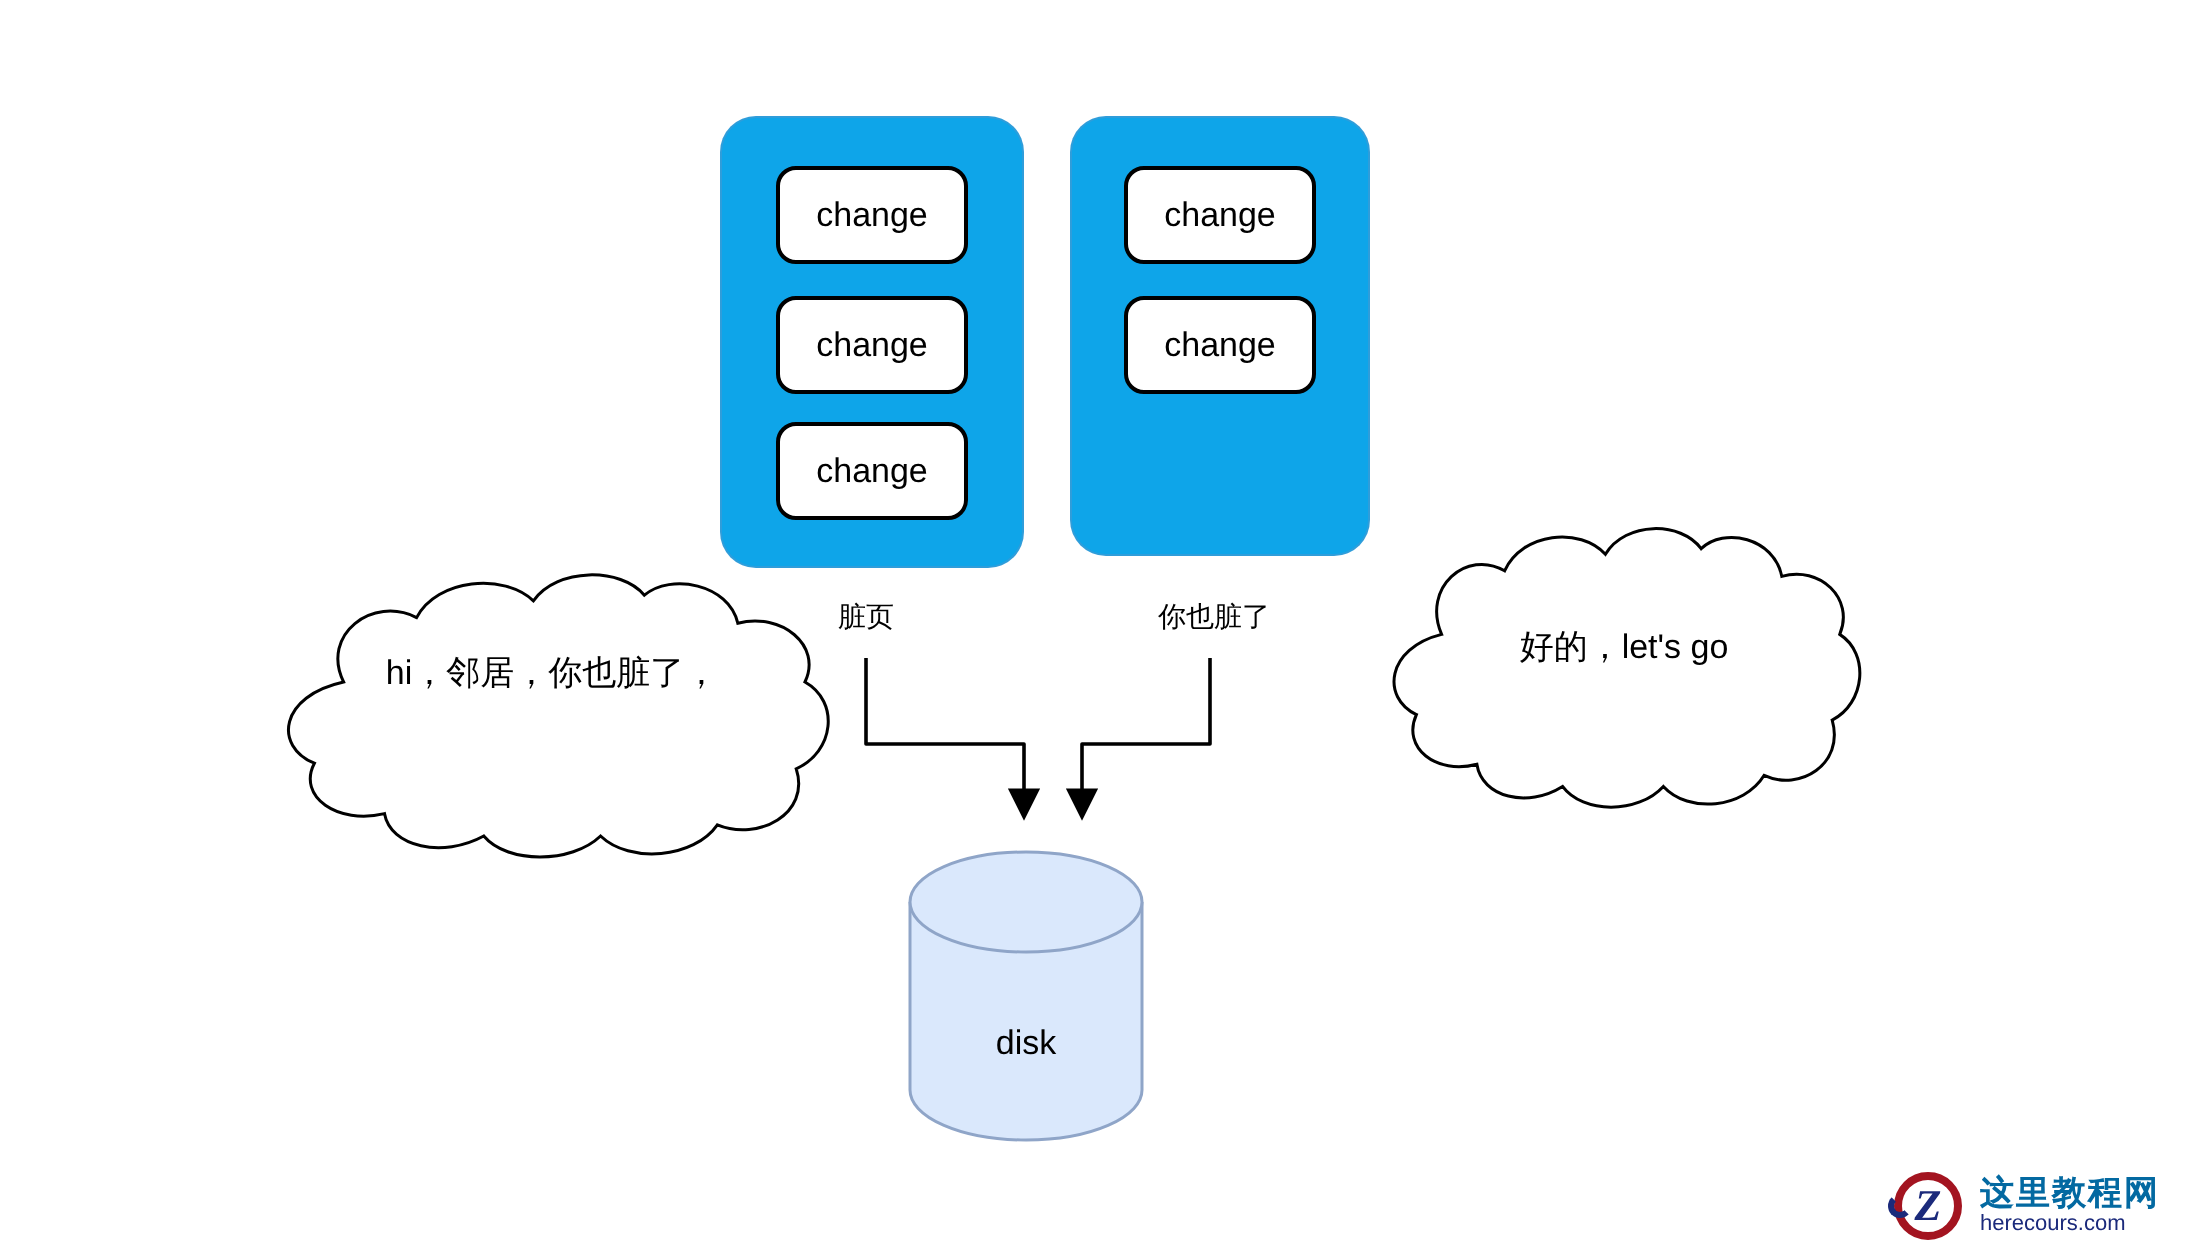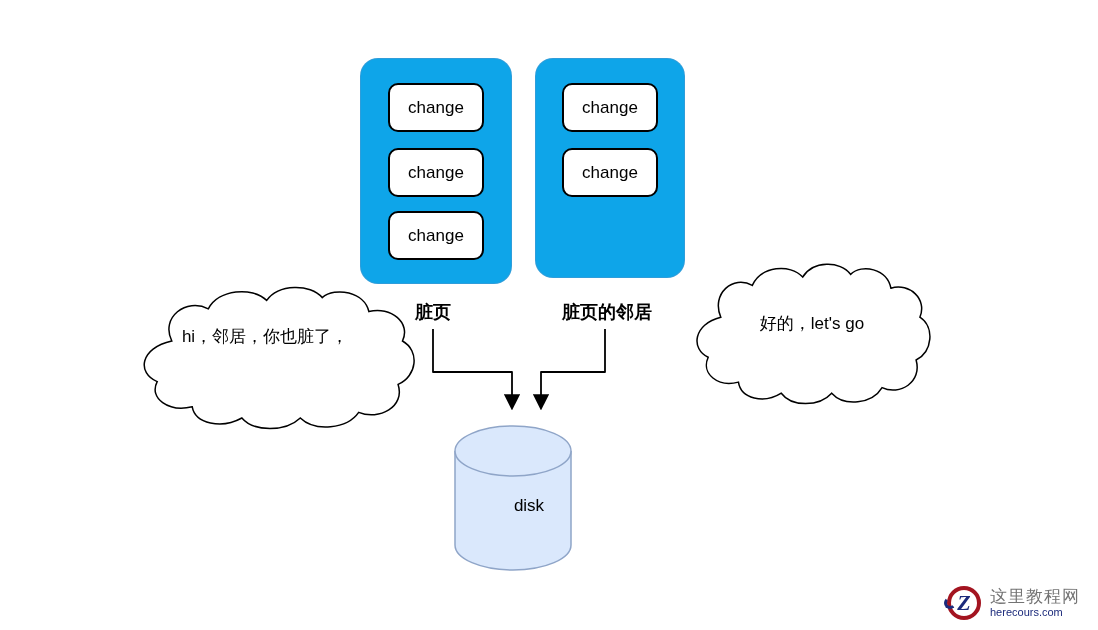--- a/index.html
+++ b/index.html
@@ -48,11 +48,10 @@
   .diagram-label {
     position: absolute;
     z-index: 3;
-    font-size: 18px;
+    font-size: 14px;
     text-align: center;
     transform: translateX(-50%);
     white-space: nowrap;
-    font-weight: bold;
   }
   .label-dirty { left: 433px; top: 300px; }
   .label-neighbor { left: 607px; top: 300px; }

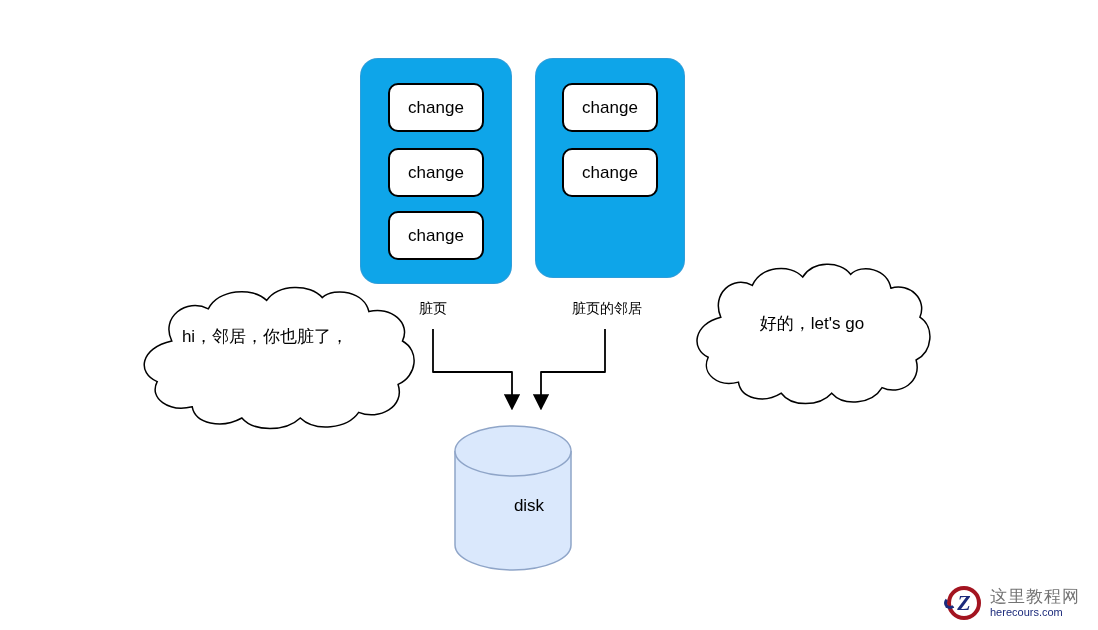--- a/index.html
+++ b/index.html
@@ -203,7 +203,7 @@
   </div>
 
   <div class="diagram-label label-dirty">脏页</div>
-  <div class="diagram-label label-neighbor">脏页的邻居</div>
+  <div class="diagram-label label-neighbor">你也脏了</div>
 
   <div class="cloud-text cloud-text-left">
     <div>hi，邻居，你也脏了，</div>

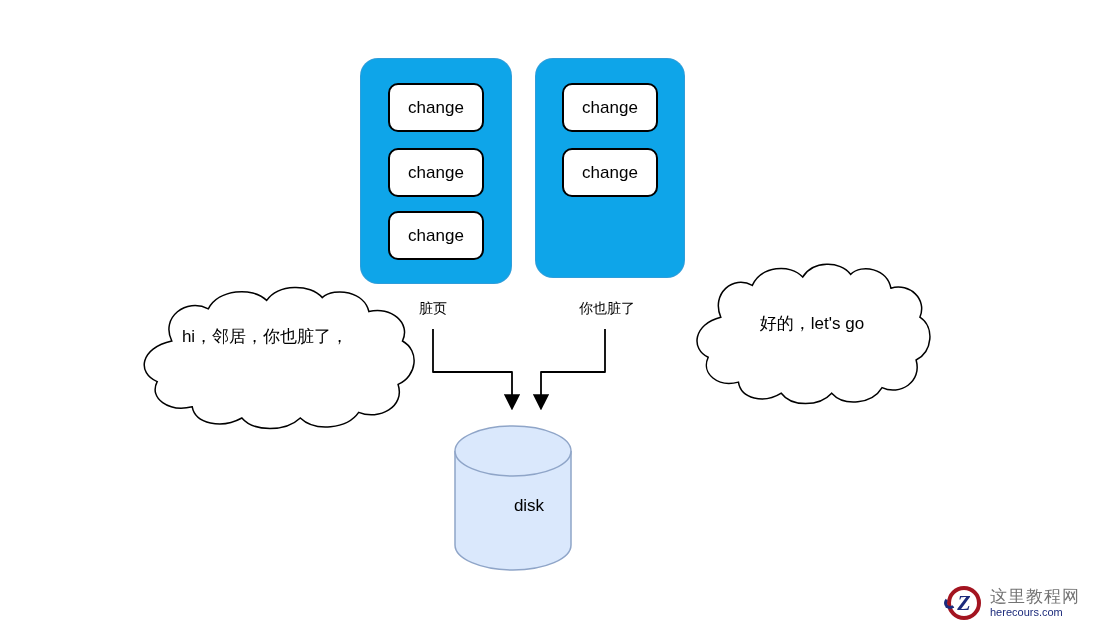--- a/index.html
+++ b/index.html
@@ -64,7 +64,7 @@
     white-space: nowrap;
     line-height: 28px;
   }
-  .cloud-text-left { left: 265px; top: 323px; }
+  .cloud-text-left { left: 276px; top: 323px; }
   .cloud-text-right { left: 812px; top: 310px; }
   .disk-label {
     position: absolute;

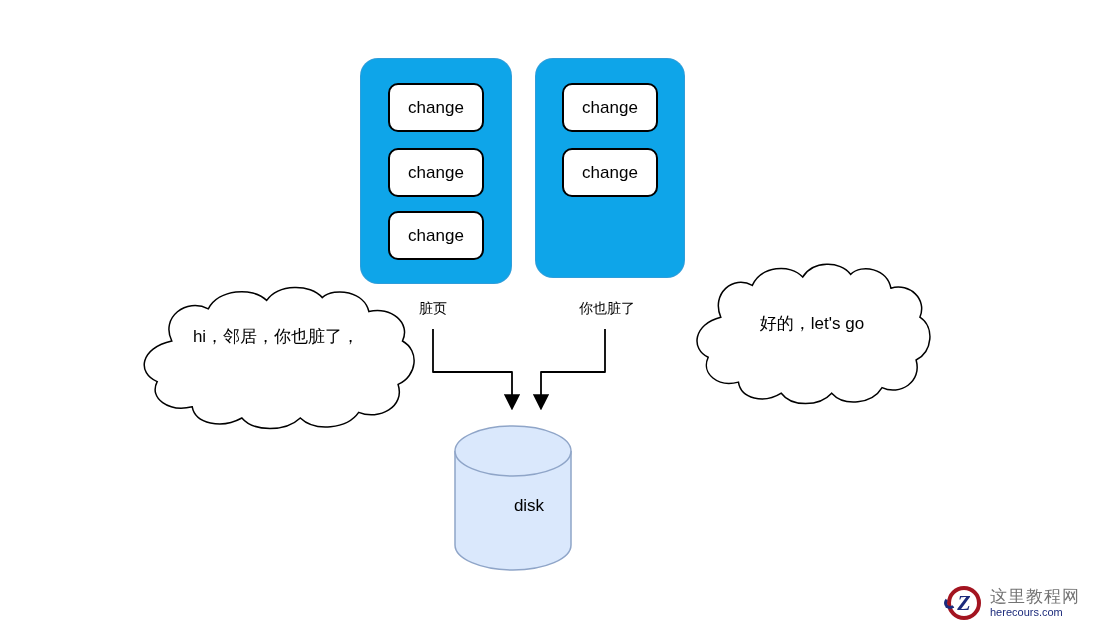--- a/index.html
+++ b/index.html
@@ -70,10 +70,9 @@
     position: absolute;
     z-index: 3;
     left: 513px;
-    top: 496px;
-    transform: translateX(-50%);
-    font-size: 17px;
-    margin-left: 16px;
+    top: 512px;
+    transform: translateX(-50%);
+    font-size: 17px;
   }
   .watermark {
     position: absolute;

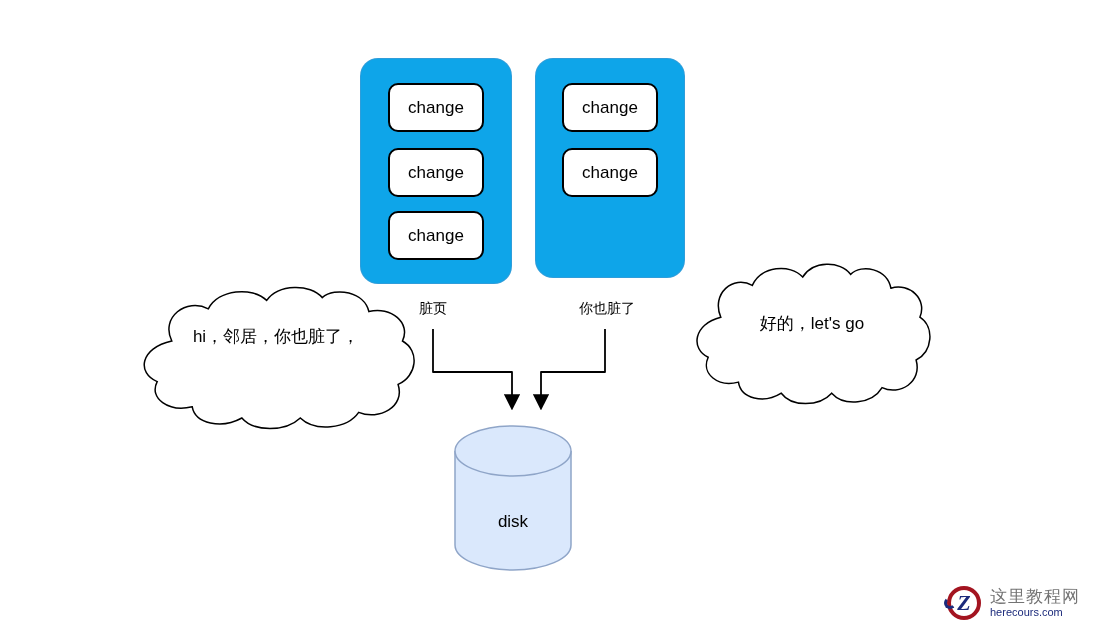--- a/index.html
+++ b/index.html
@@ -123,8 +123,8 @@
   }
   .wm-texts { display: flex; flex-direction: column; line-height: 1.15; }
   .wm-name {
-    color: #737373;
-    font-weight: normal;
+    color: #0369a1;
+    font-weight: bold;
     font-size: 17px;
     letter-spacing: 1px;
     white-space: nowrap;

